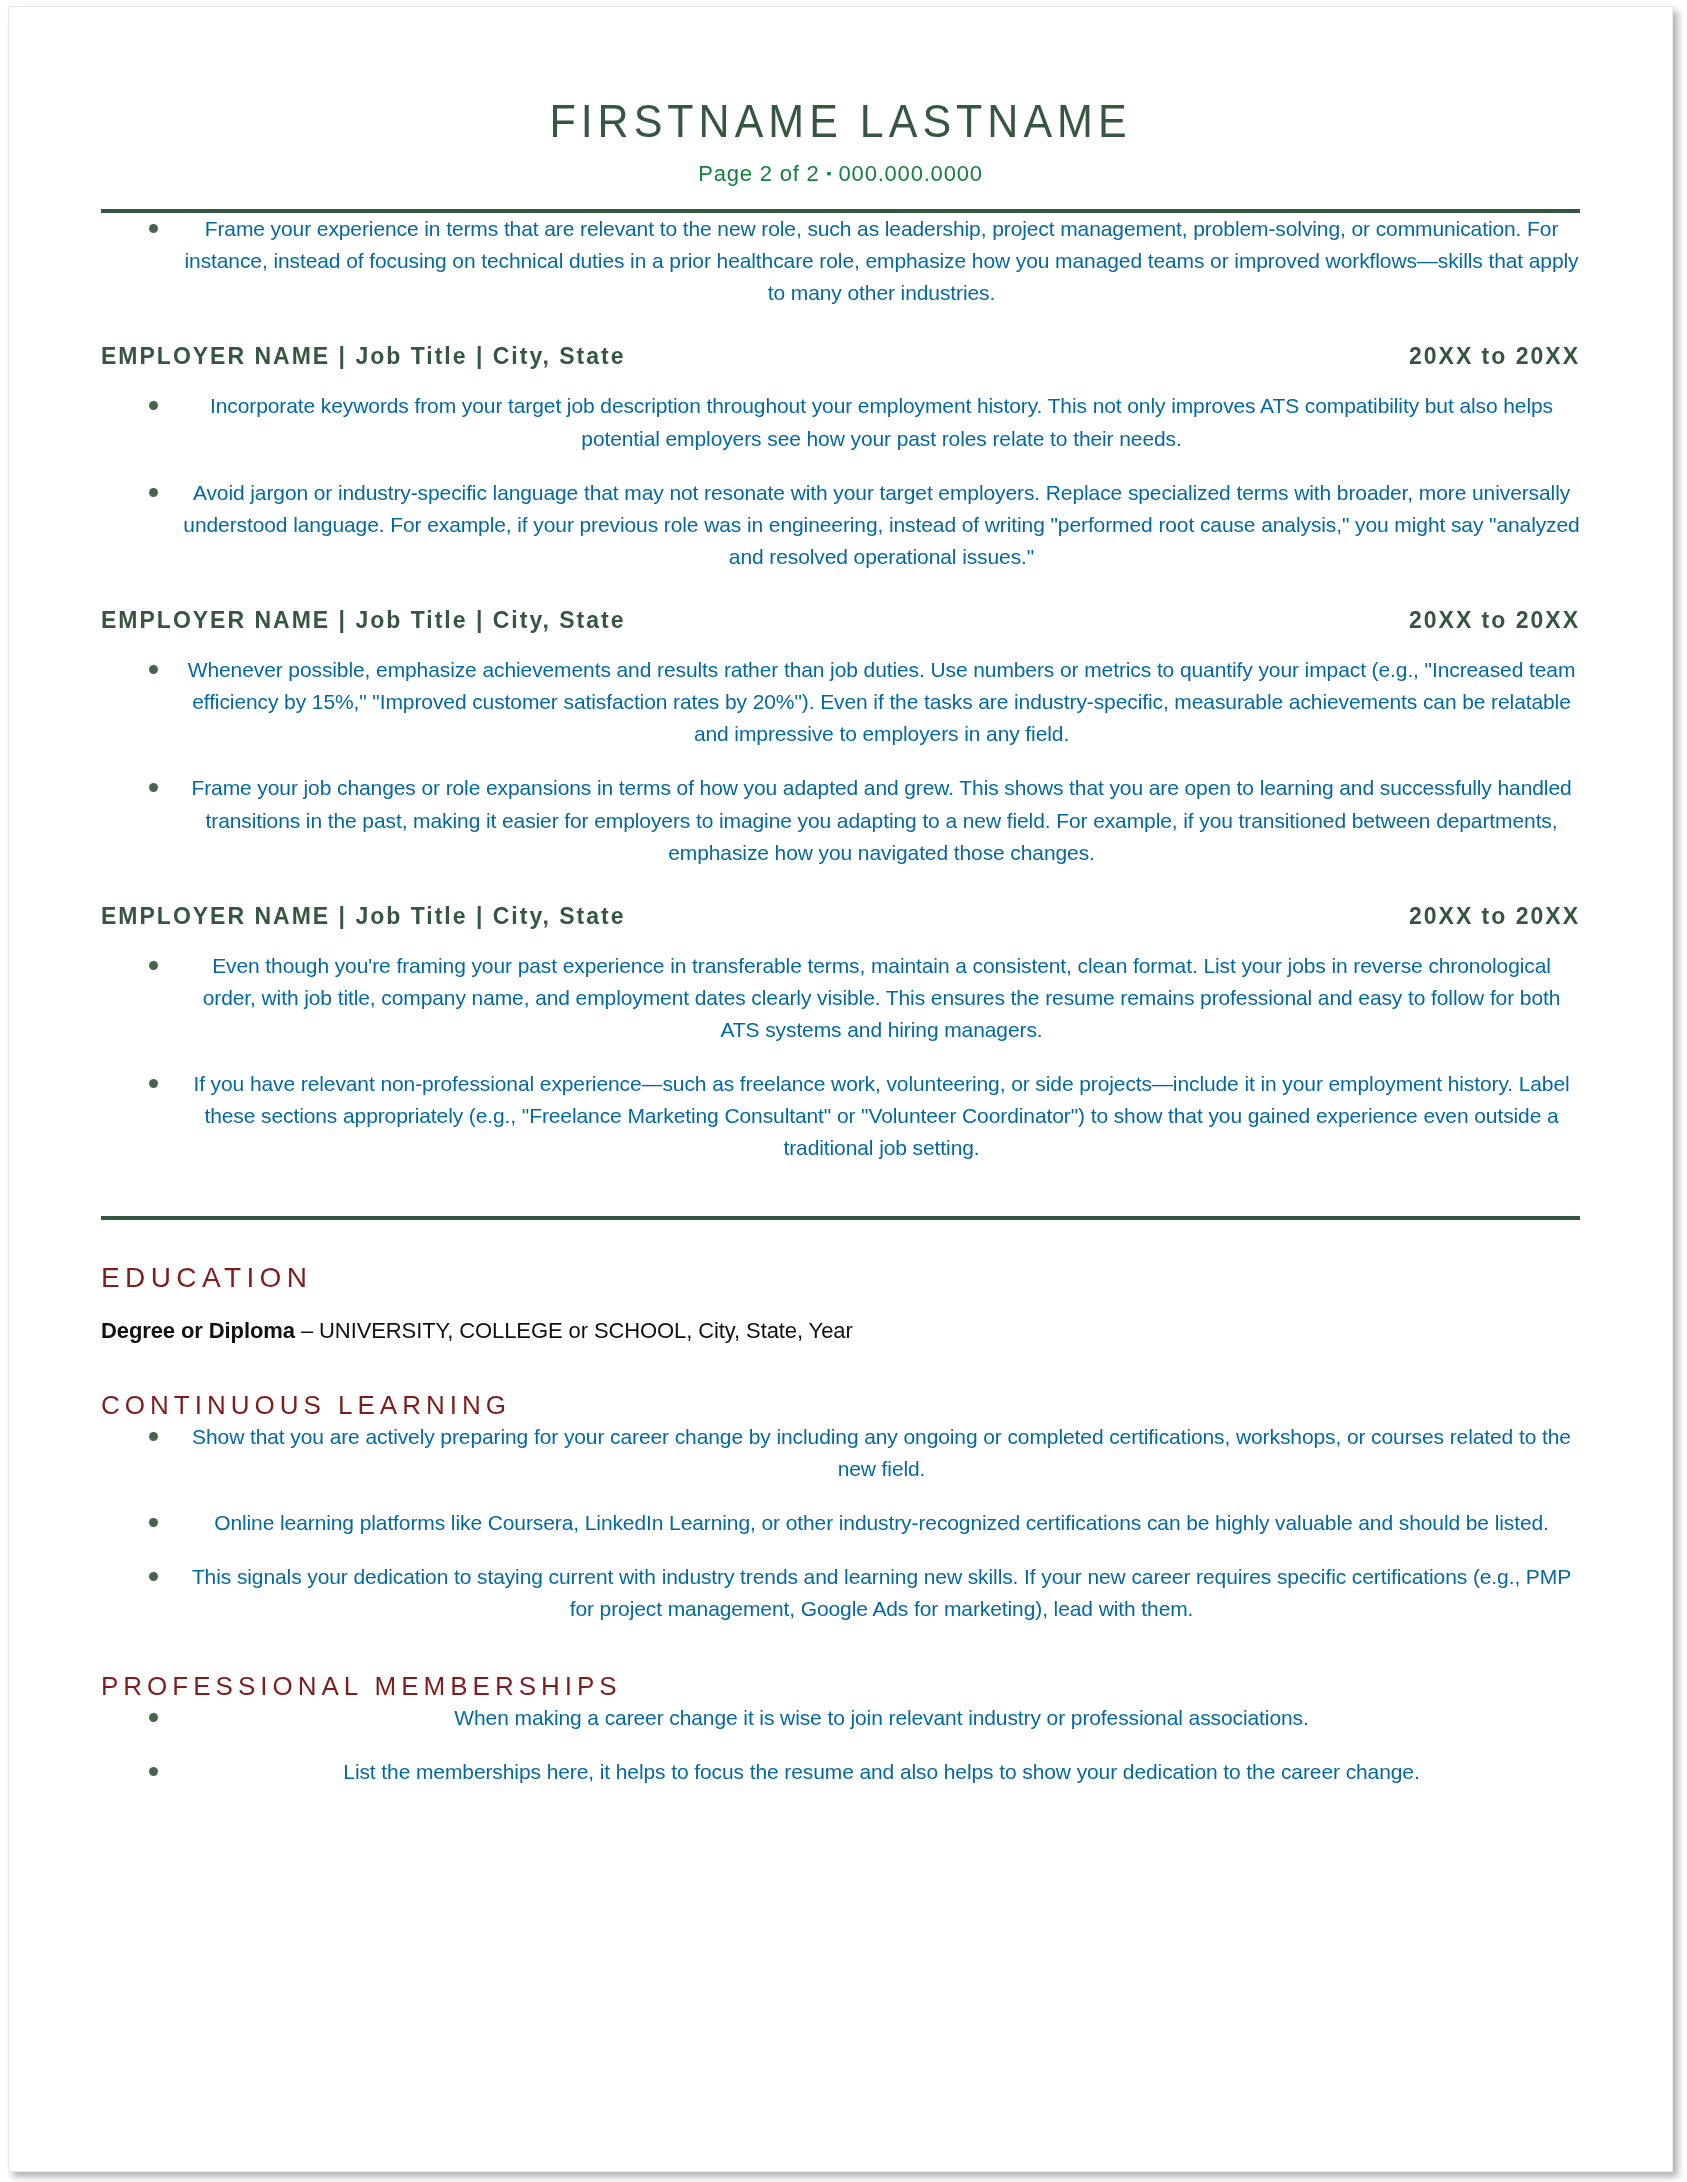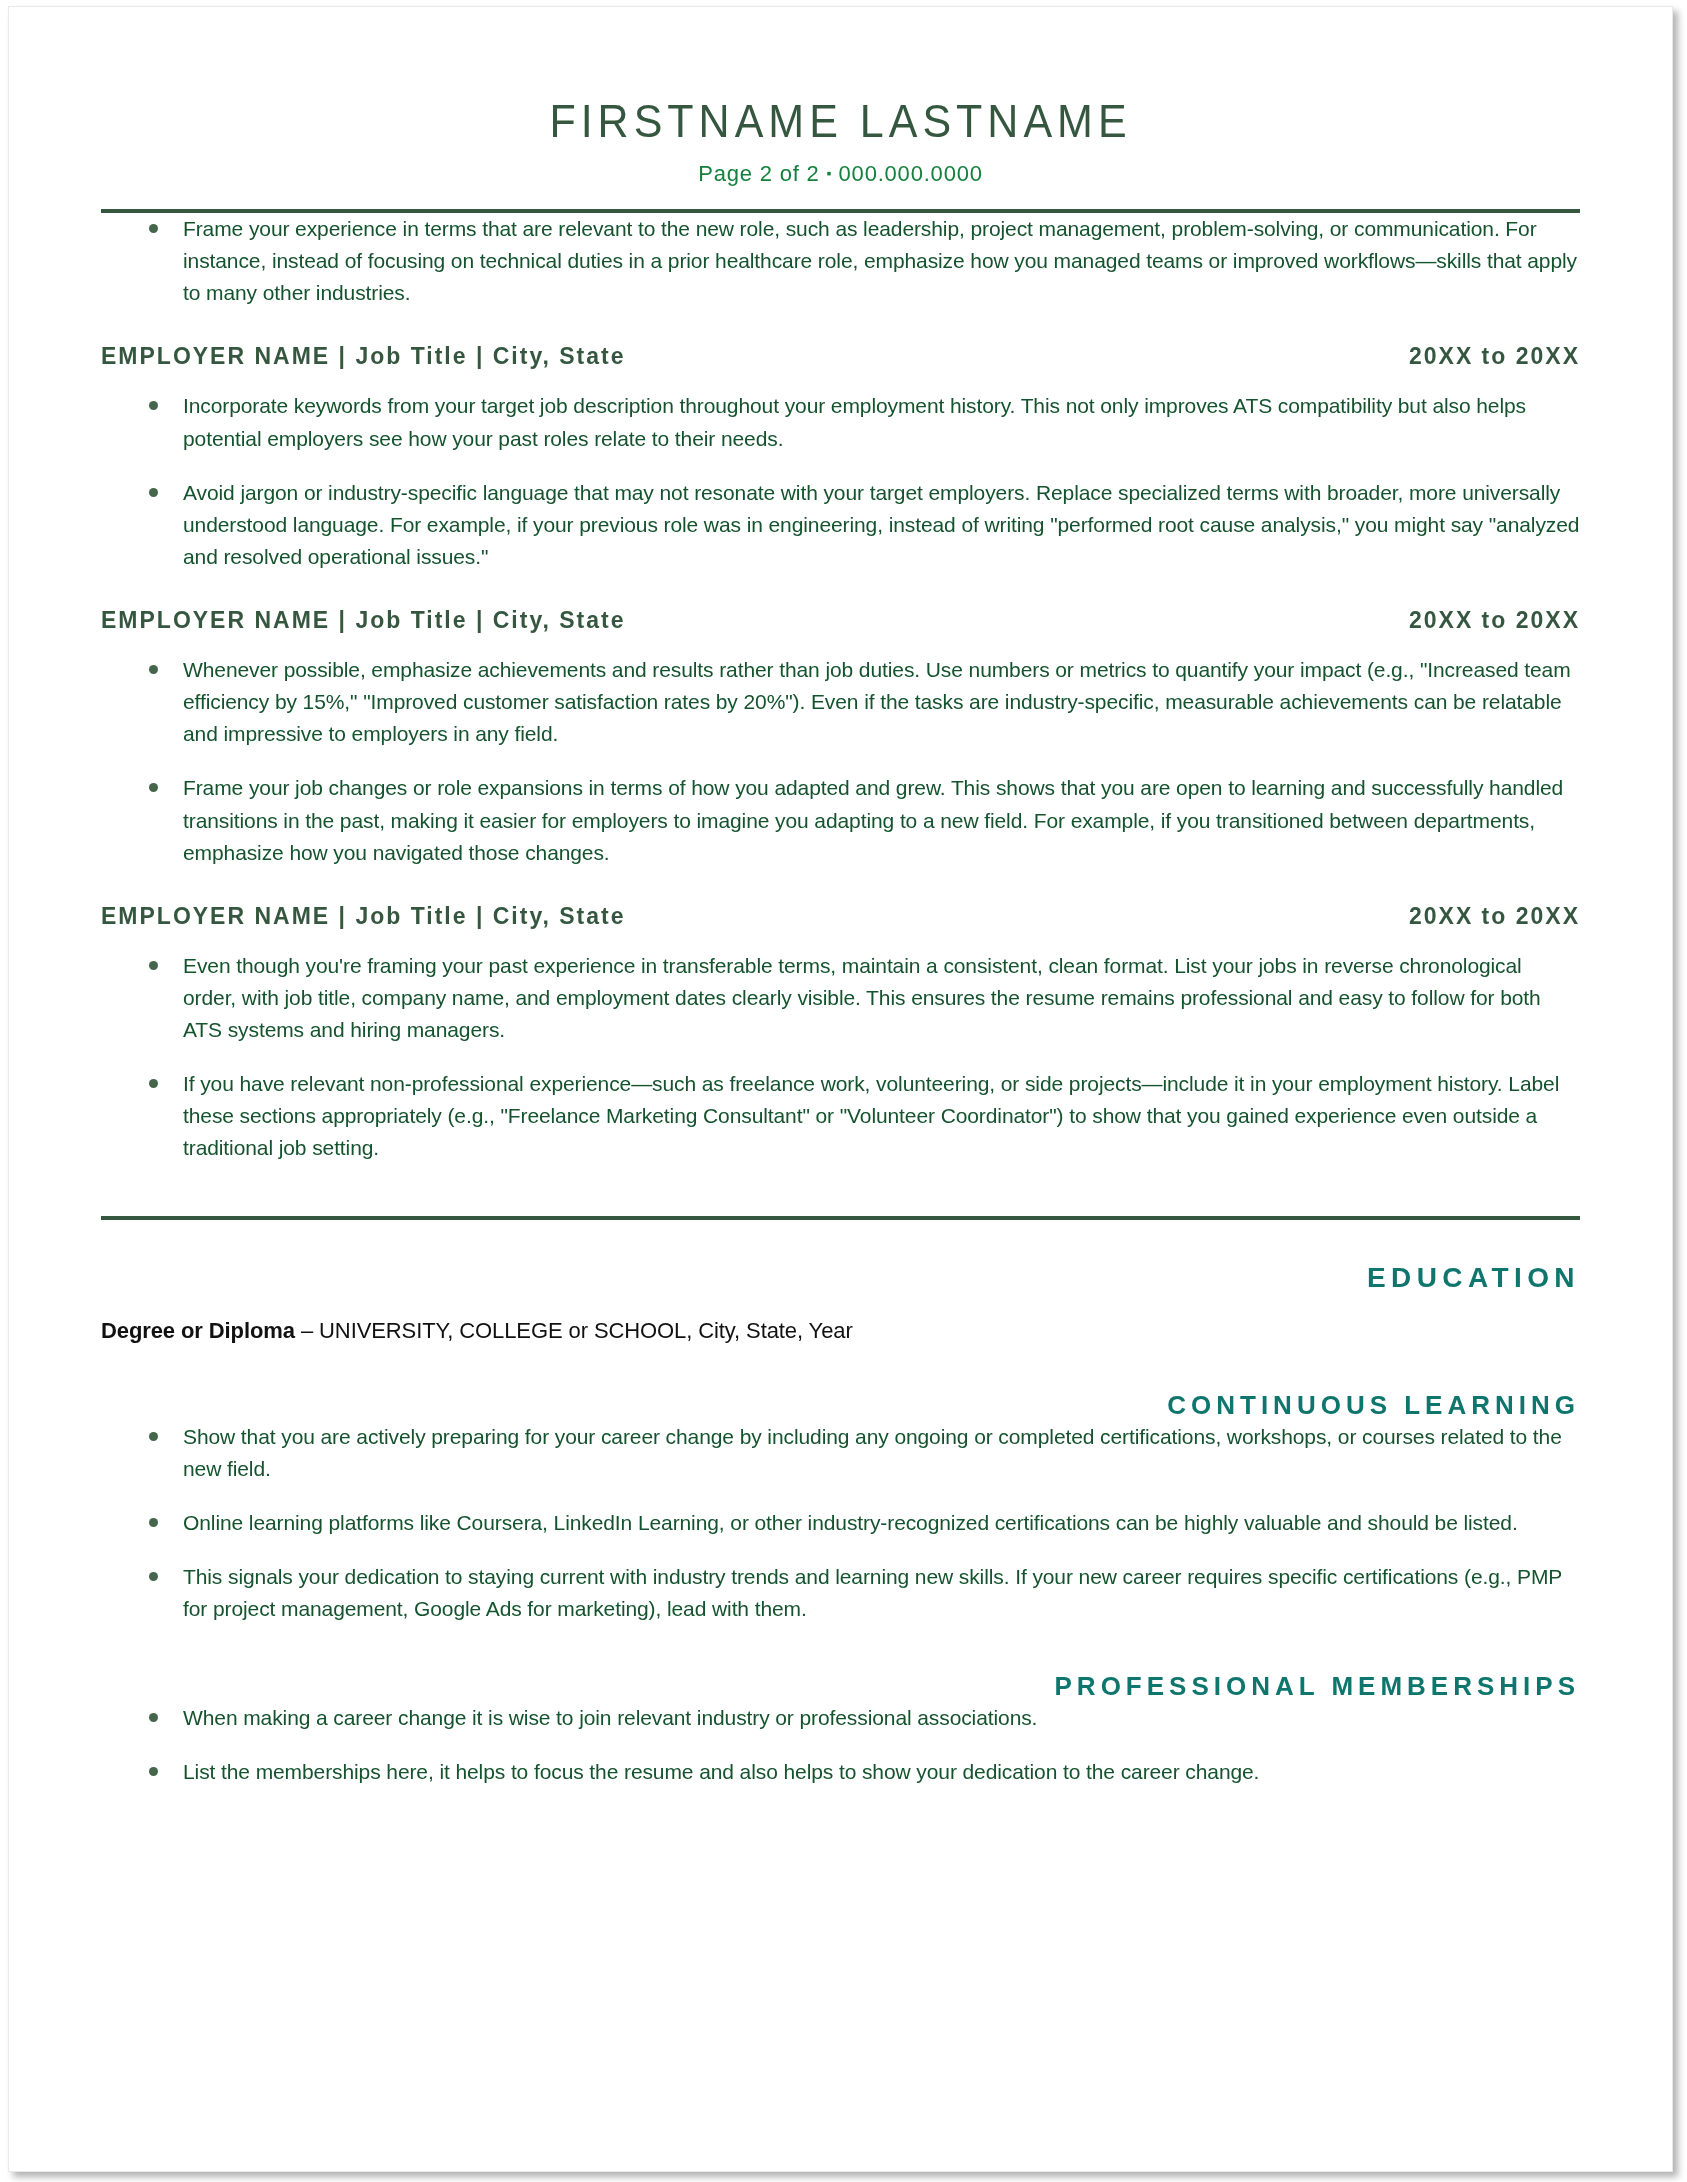--- a/index.html
+++ b/index.html
@@ -88,11 +88,11 @@
     position: relative;
     padding-left: 82px;
     margin-bottom: 22px;
-    color: #14532d;
+    color: #0369a1;
     font-size: 21px;
     line-height: 1.53;
     letter-spacing: -0.1px;
-    text-align: left;
+    text-align: center;
   }
   ul.bullets li:last-child { margin-bottom: 0; }
   ul.bullets li .dot {

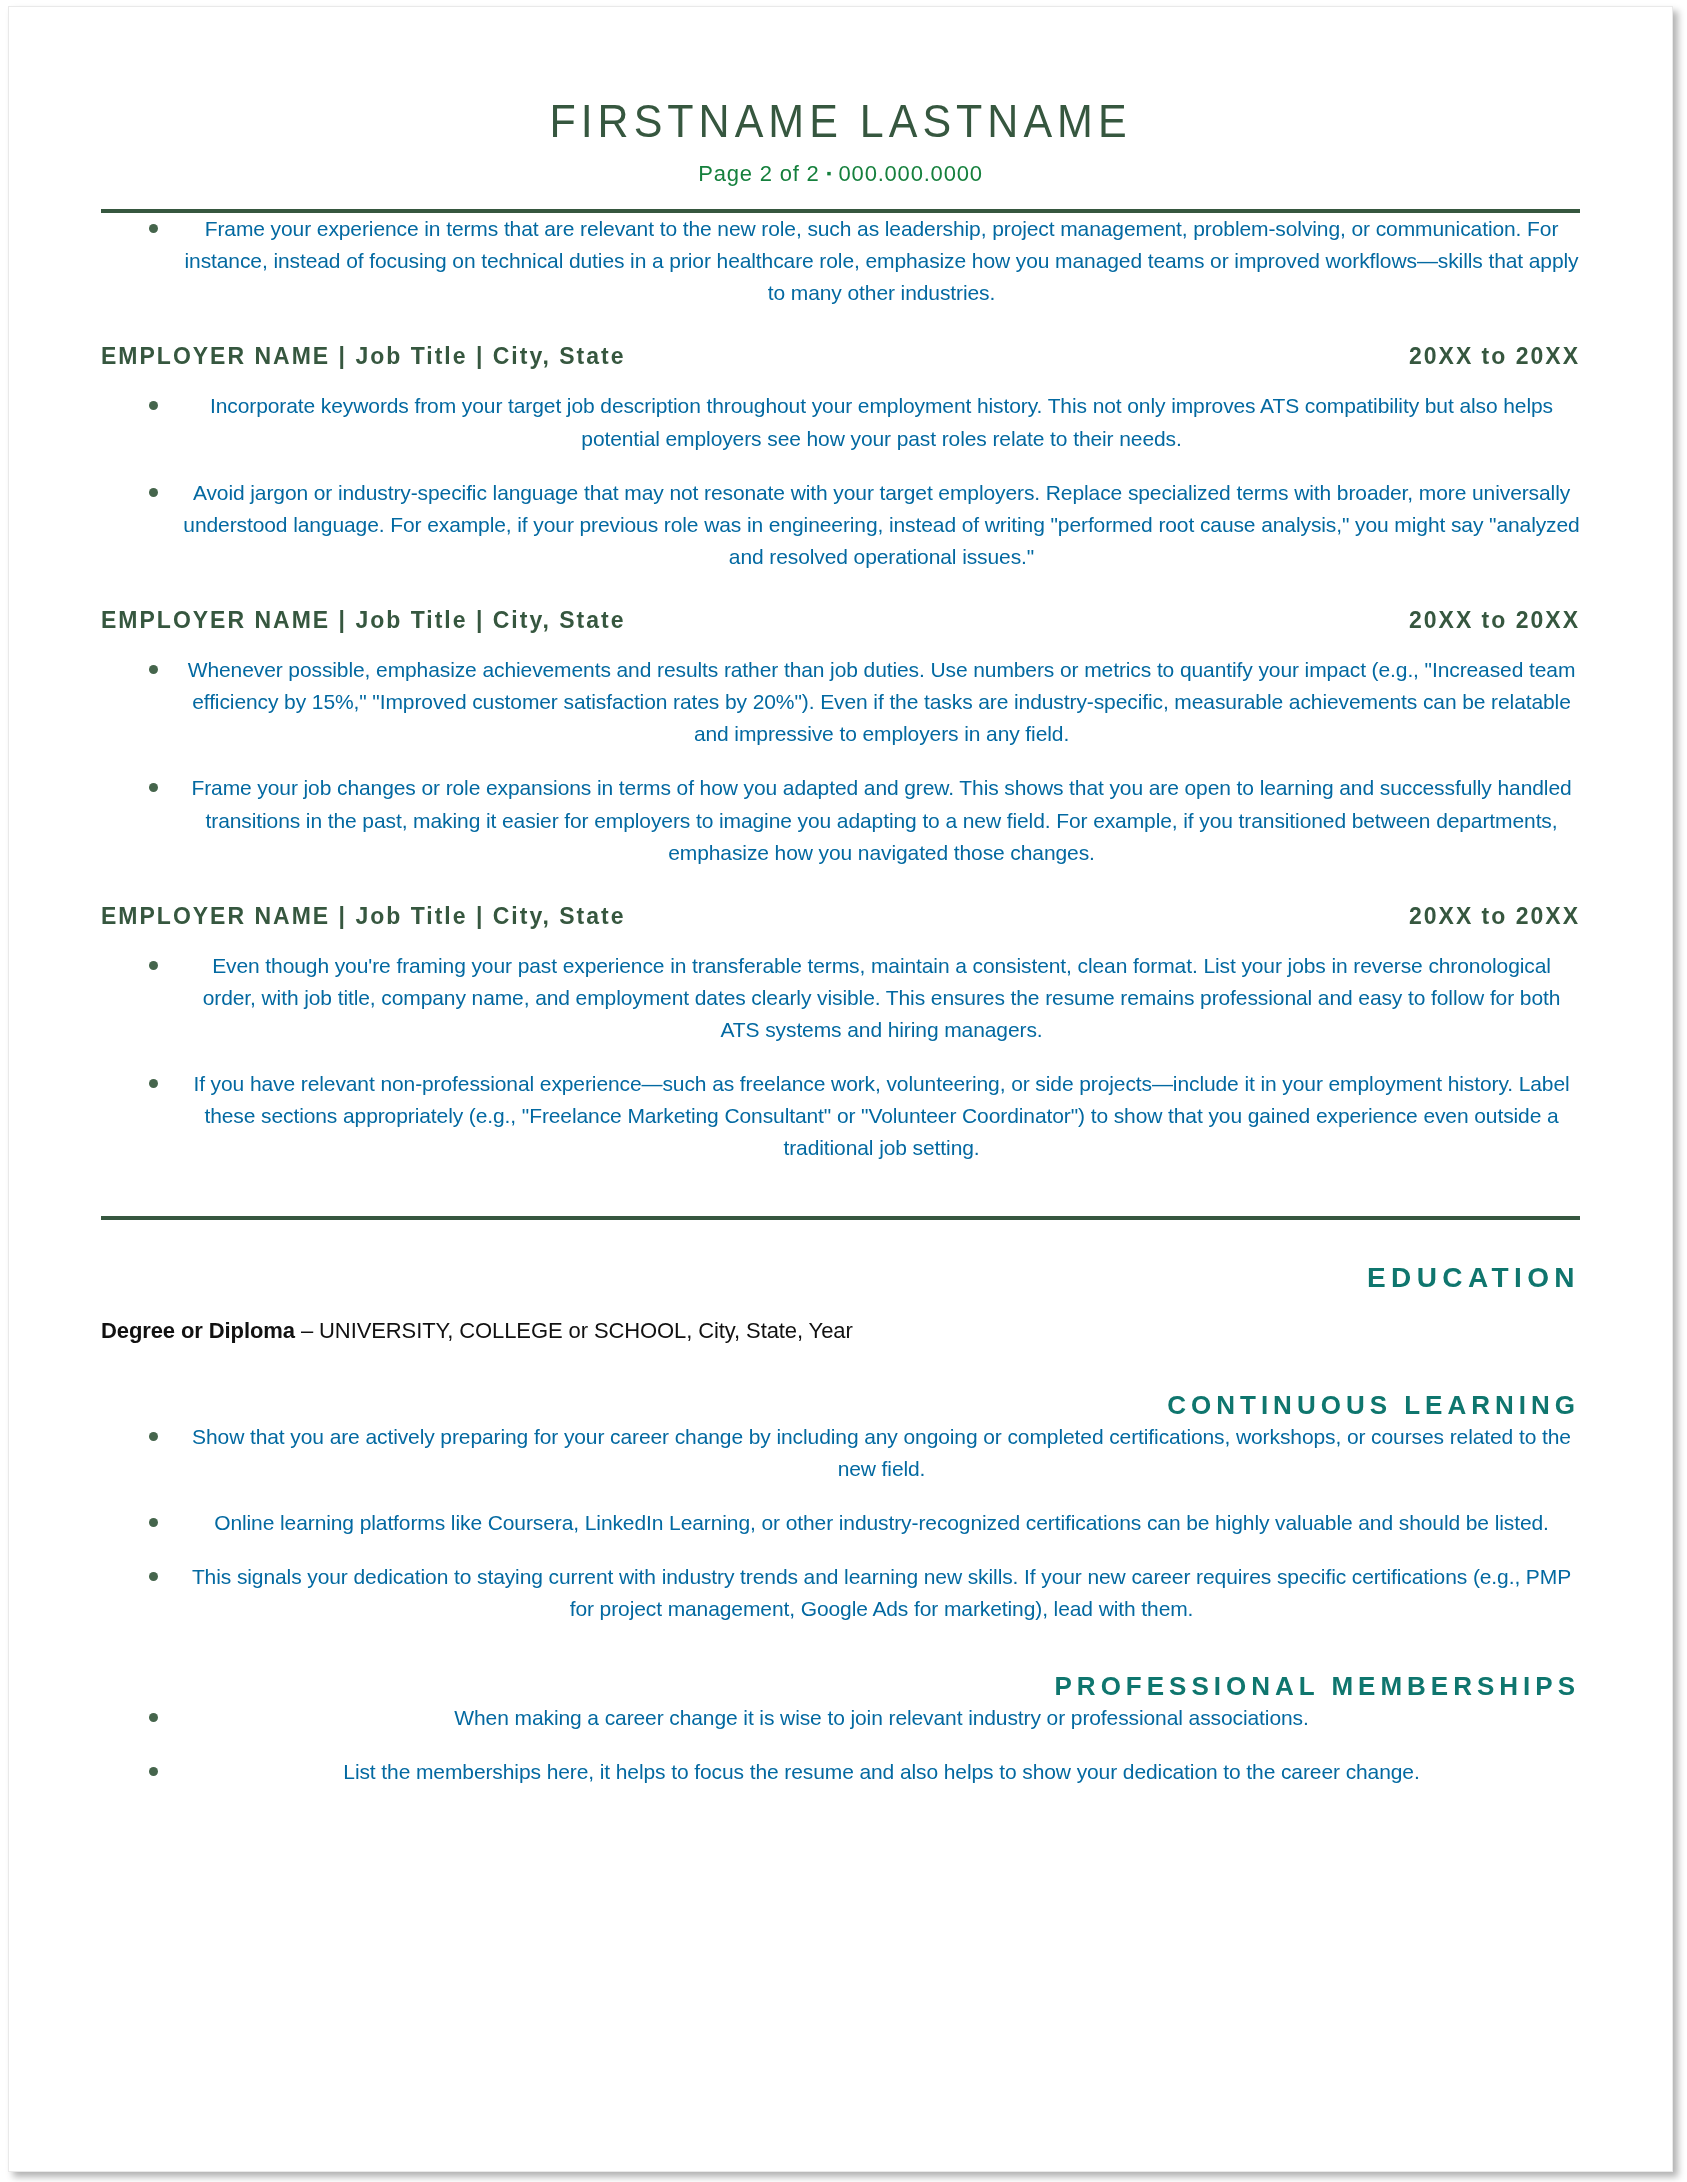--- a/index.html
+++ b/index.html
@@ -131,10 +131,10 @@
     margin-top: 51px;
   }
   .section-head {
-    text-align: right;
-    color: #0f766e;
+    text-align: left;
+    color: #7f1d1d;
     font-size: 28px;
-    font-weight: 700;
+    font-weight: 400;
     letter-spacing: 5.4px;
     margin-top: 42px;
     margin-bottom: 0;

